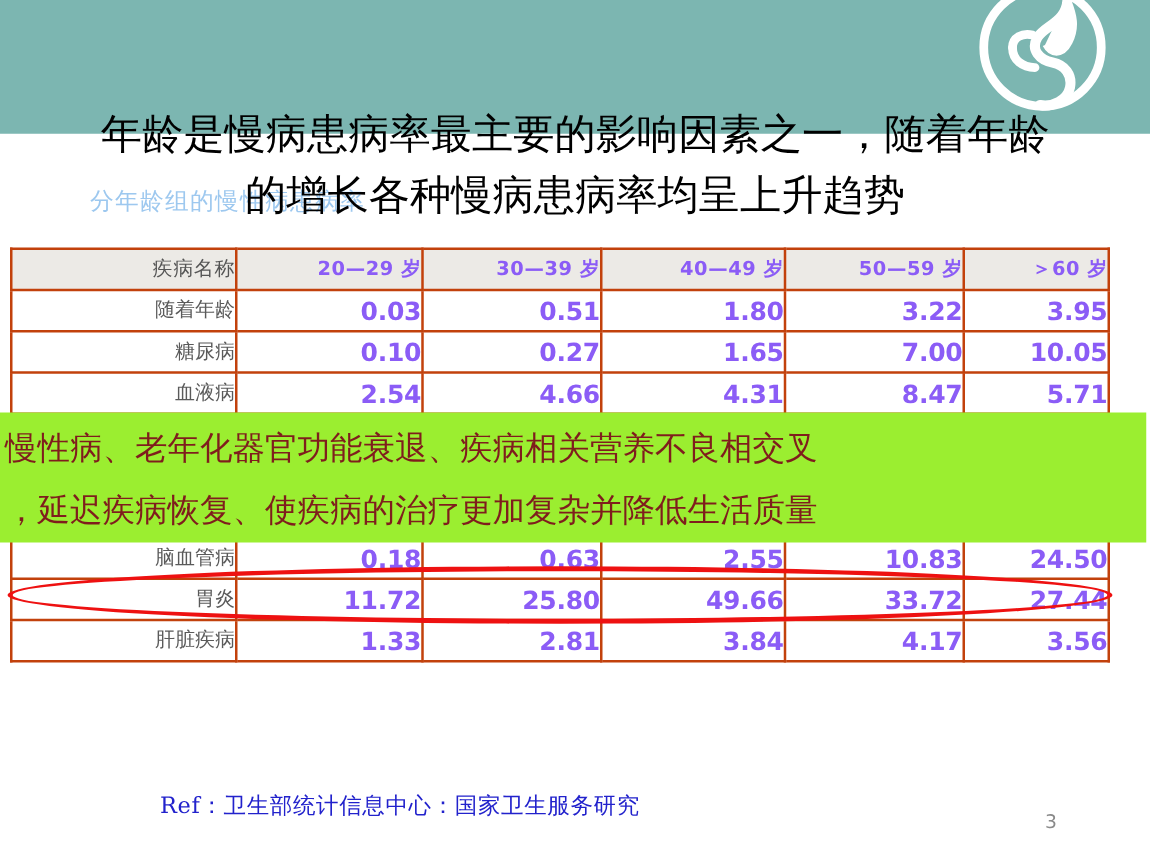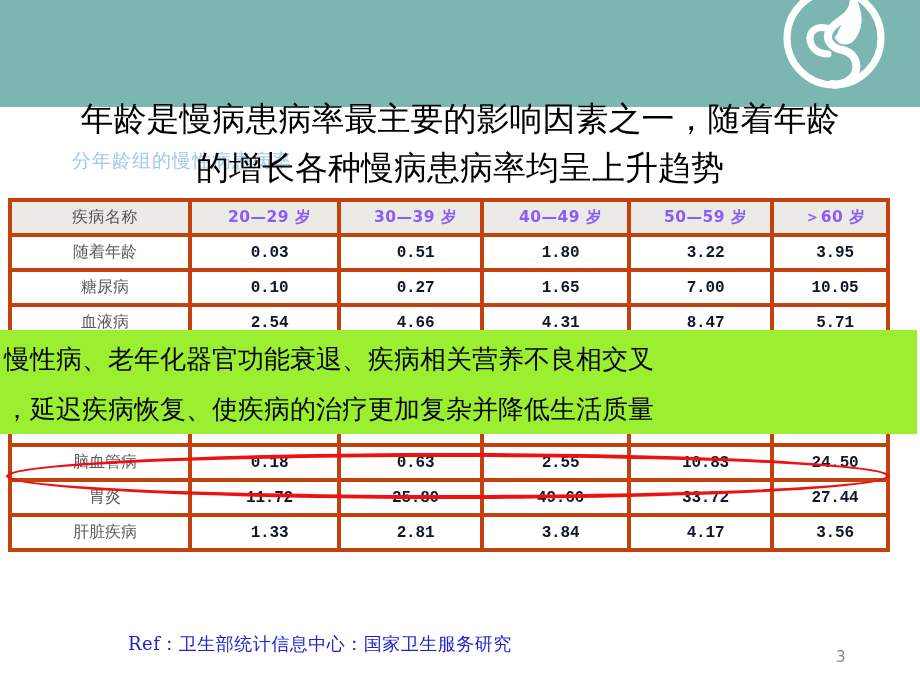--- a/index.html
+++ b/index.html
@@ -56,7 +56,7 @@
   .main-title {
     position: absolute;
     left: 0;
-    top: 94px;
+    top: 82px;
     width: 920px;
     text-align: center;
     font-family: "DejaVu Serif", "Liberation Serif", serif;

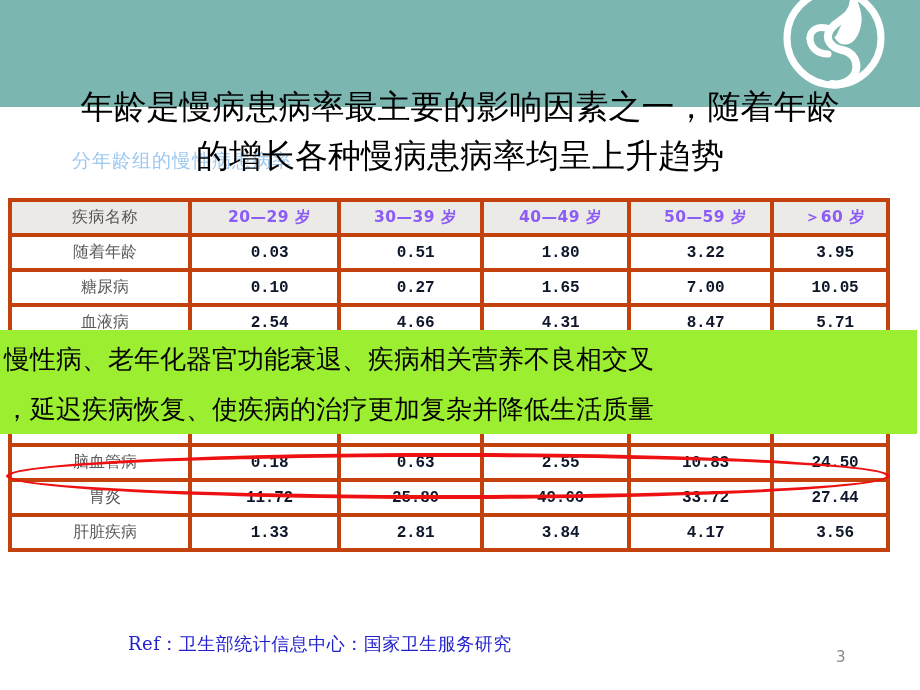--- a/index.html
+++ b/index.html
@@ -89,11 +89,11 @@
   table.data col.c5 { width: 116px; }
 
   table.data th, table.data td {
-    border: 4px solid #c2410c;
+    border: 2px solid #c2410c;
     height: 31px;
     padding: 0 0 0 10px;
     font-size: 15.5px;
-    text-align: center;
+    text-align: right;
     vertical-align: middle;
   }
   table.data thead th {

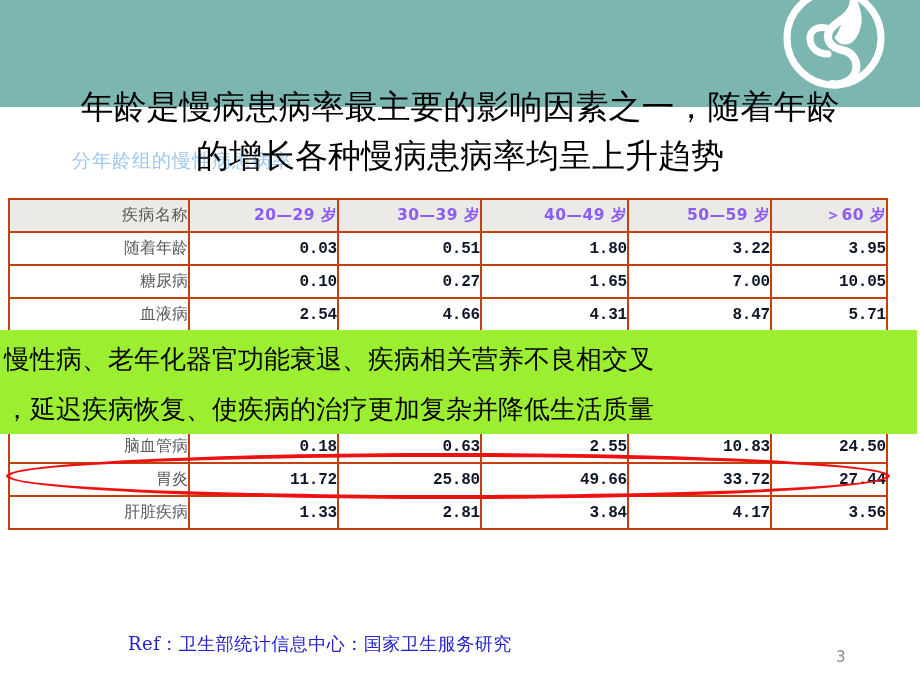--- a/index.html
+++ b/index.html
@@ -117,10 +117,9 @@
   }
   table.data tbody td.num {
     font-weight: bold;
-    color: #0f172a;
-    font-size: 16px;
+    color: #8b5cf6;
+    font-size: 20px;
     letter-spacing: -0.2px;
-    font-family: Liberation Mono, monospace;
   }
 
   

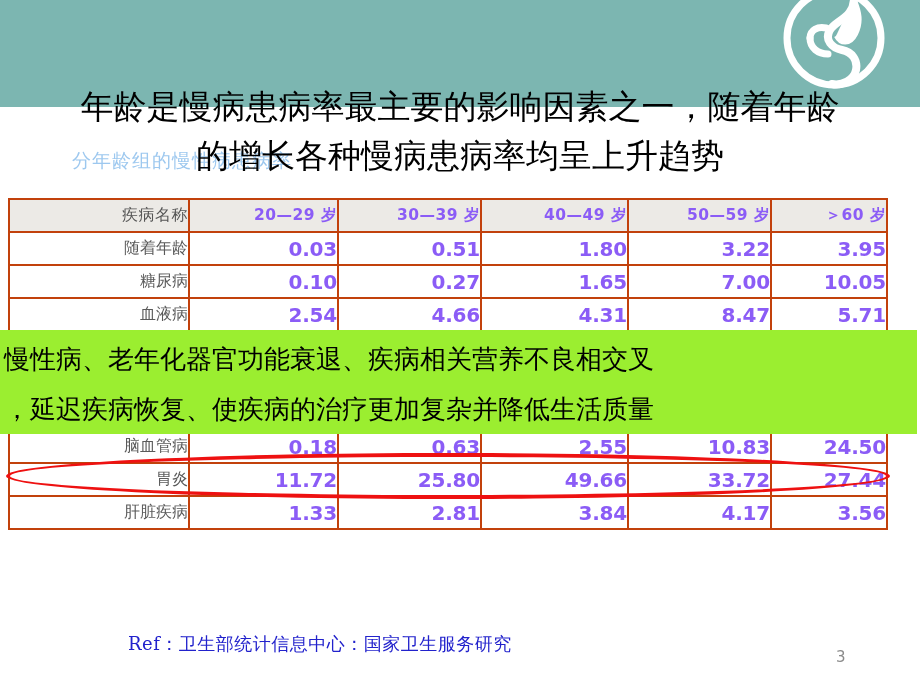--- a/index.html
+++ b/index.html
@@ -140,7 +140,7 @@
     font-family: "DejaVu Serif", "Liberation Serif", serif;
     font-size: 26px;
     line-height: 50px;
-    color: #000000;
+    color: #7f1d1d;
     letter-spacing: 0px;
     white-space: nowrap;
   }

